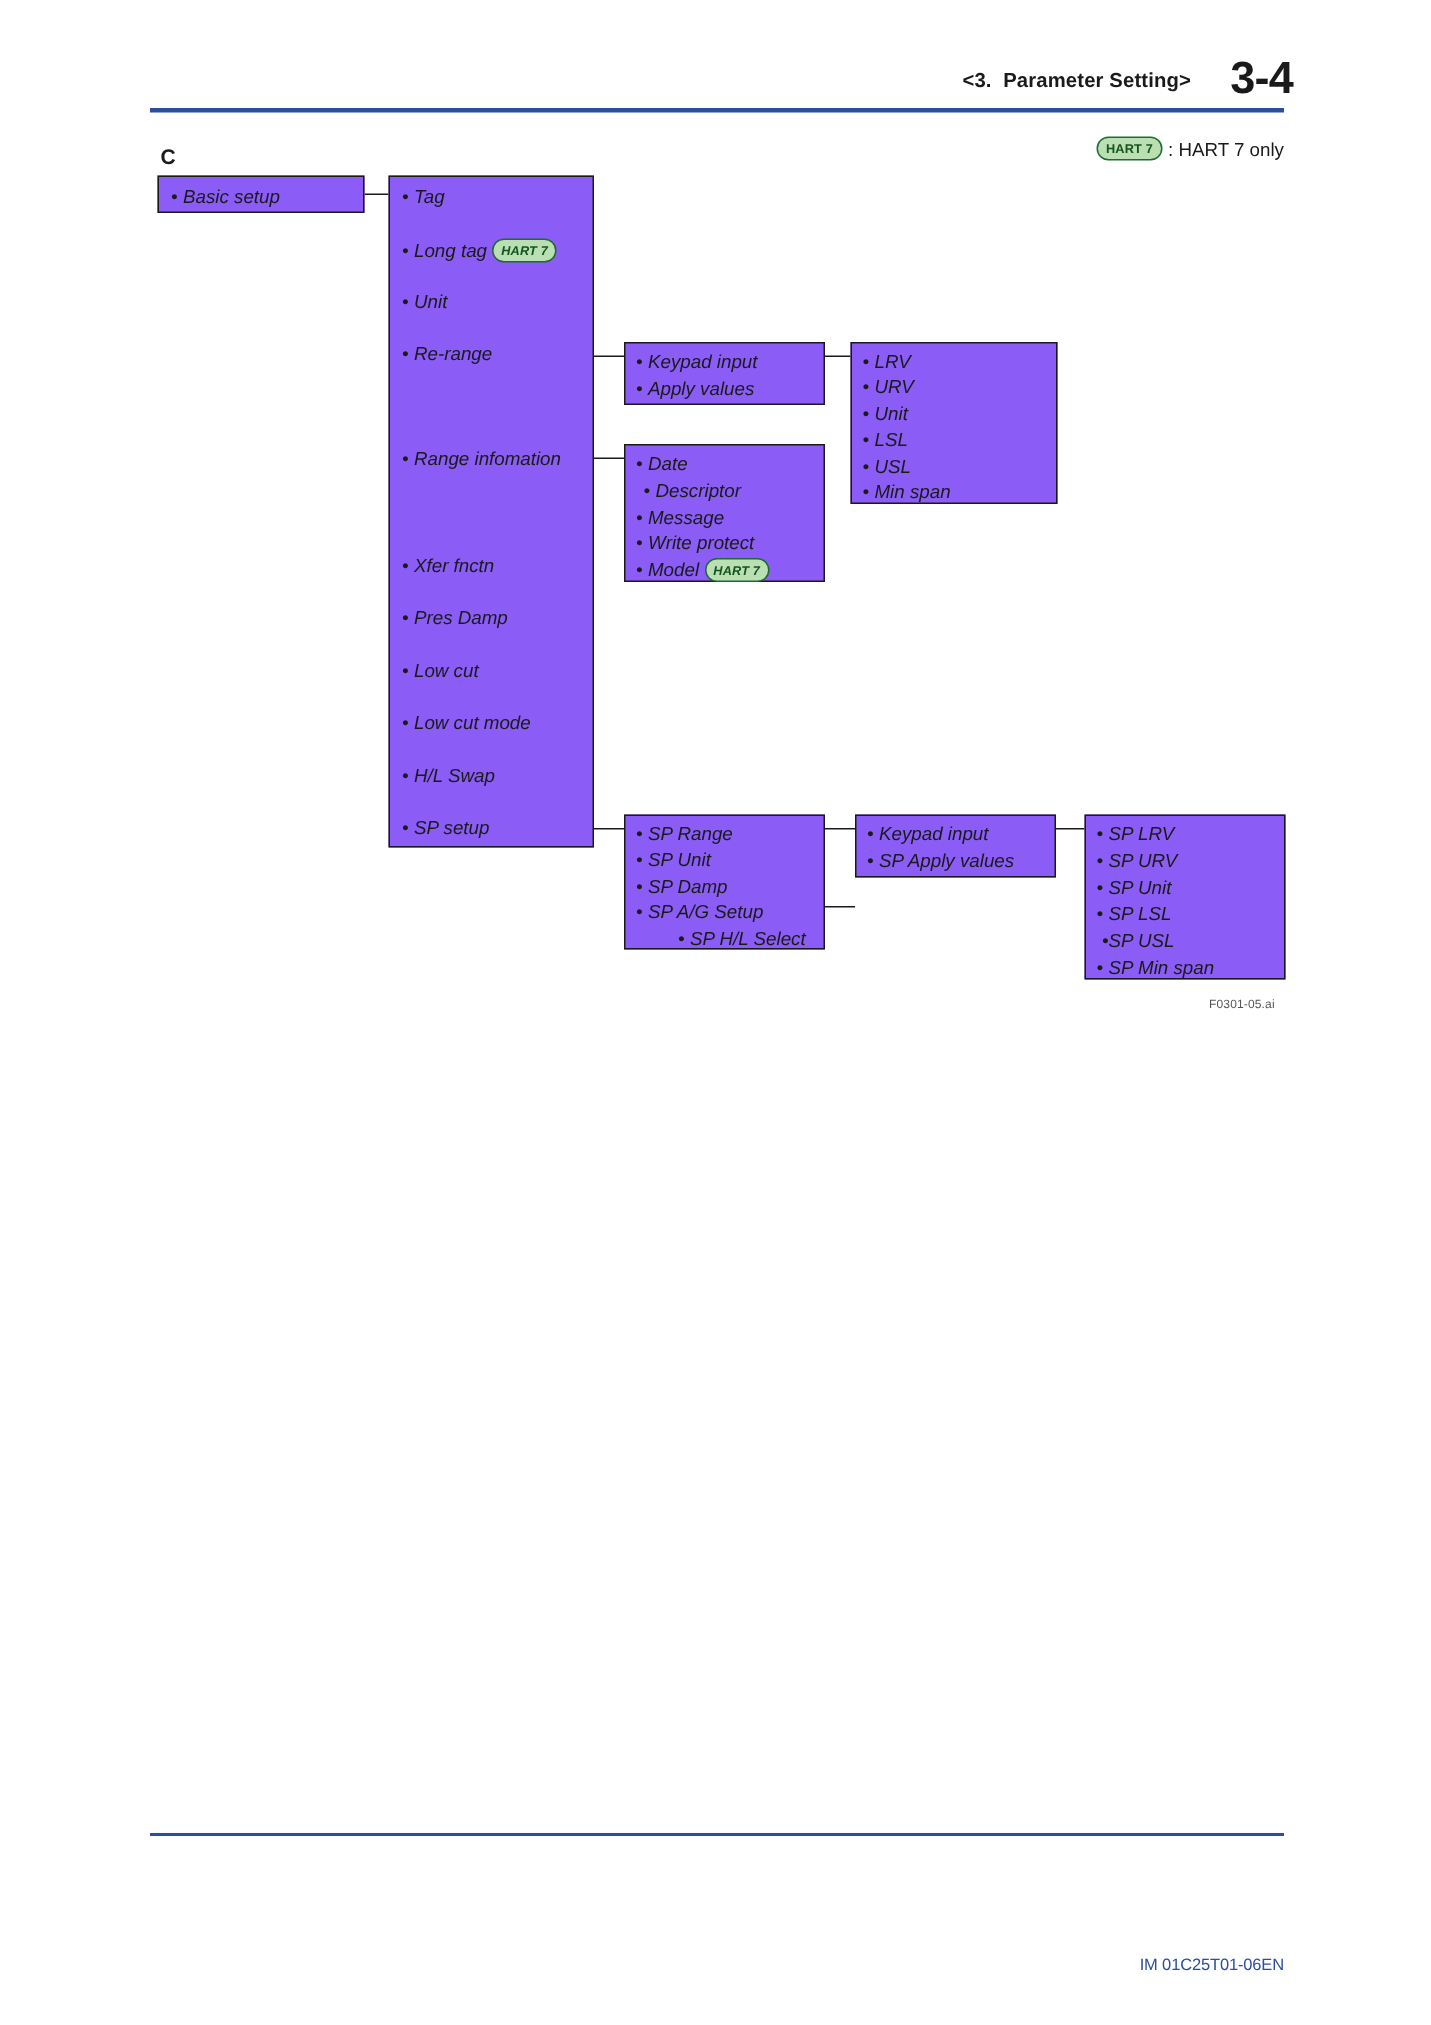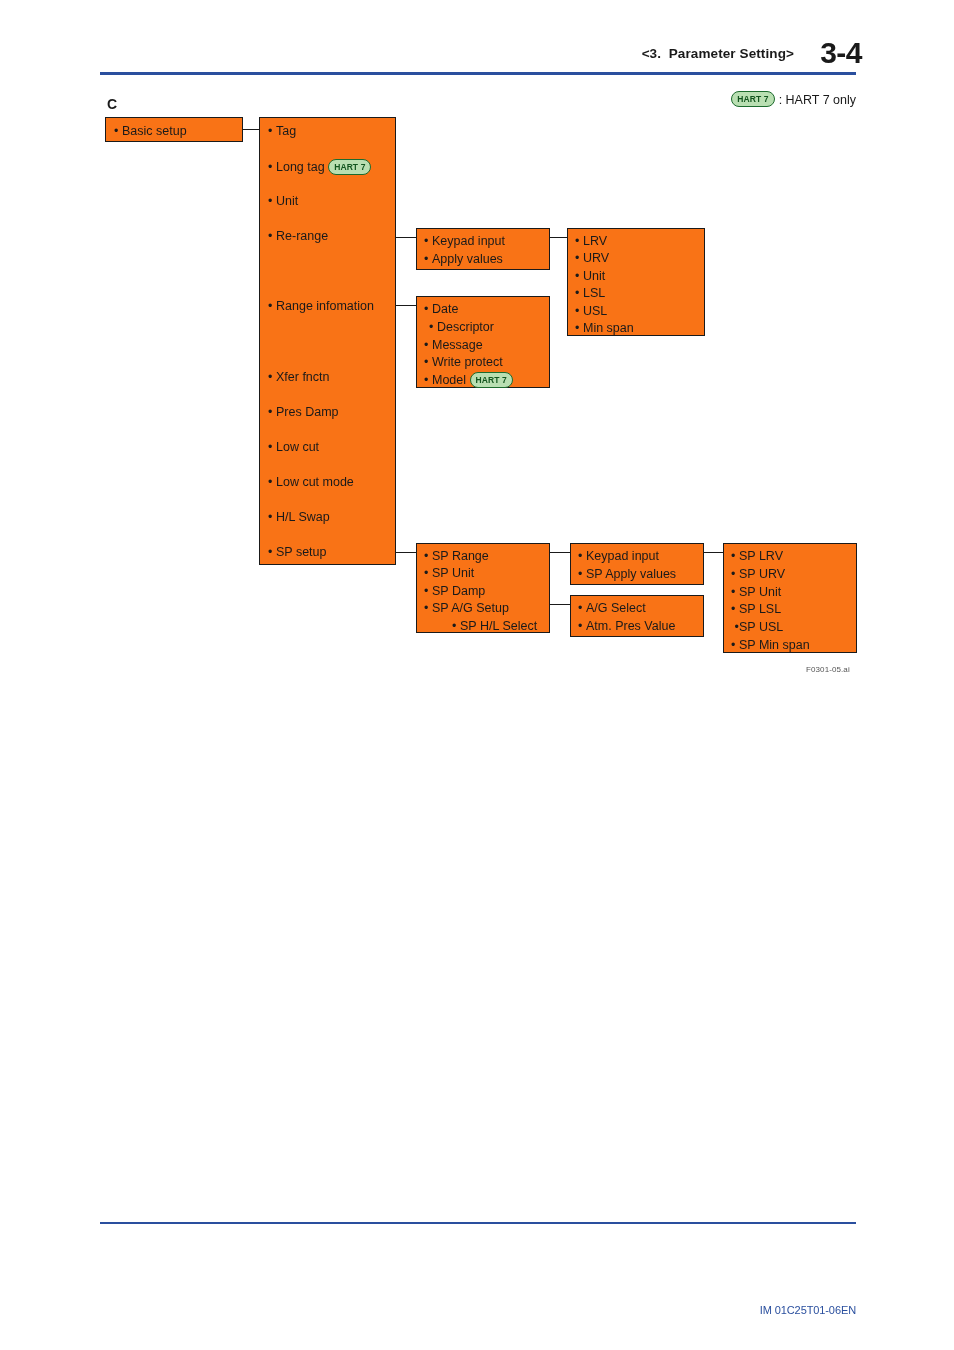--- a/index.html
+++ b/index.html
@@ -121,8 +121,9 @@
   .box {
     position: absolute;
     border: 1.4px solid #1a1a1a;
-    background: #f97316;
+    background: #8b5cf6;
     box-sizing: border-box;
+    font-style: italic;
   }
   .item {
     position: absolute;

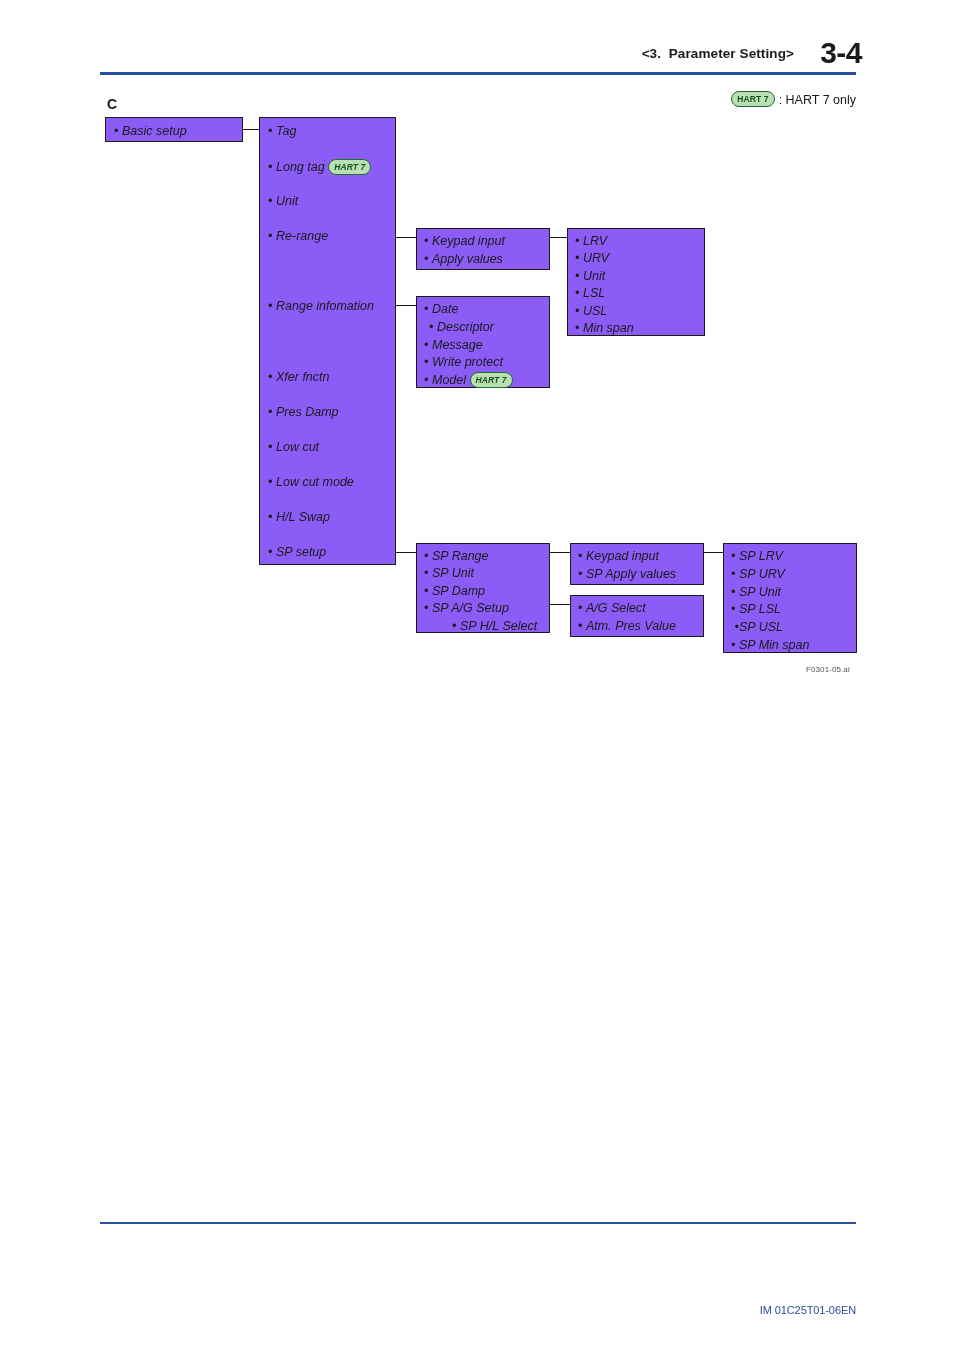--- a/index.html
+++ b/index.html
@@ -306,14 +306,6 @@
     </div>
   </div>
 
-  <div class="box" style="left:570px; top:595px; width:134px; height:42px;">
-    <div class="item" style="left:7px; top:6px;">
-      <span class="bullet">•</span><span>A/G Select</span>
-    </div>
-    <div class="item" style="left:7px; top:24px;">
-      <span class="bullet">•</span><span>Atm. Pres Value</span>
-    </div>
-  </div>
 
   <div class="box" style="left:723px; top:543px; width:134px; height:110px;">
     <div class="item" style="left:7px; top:6px;">

